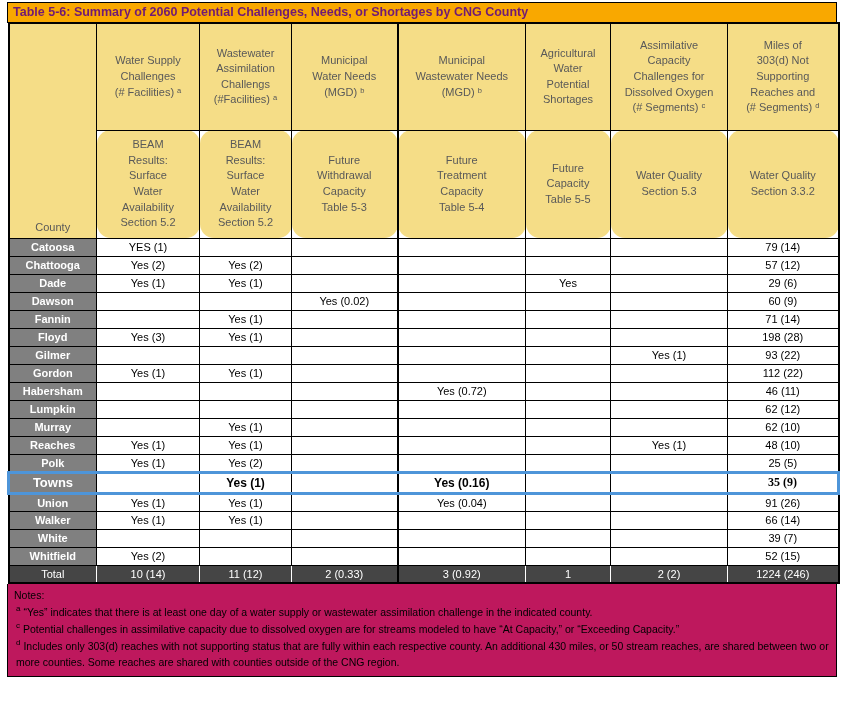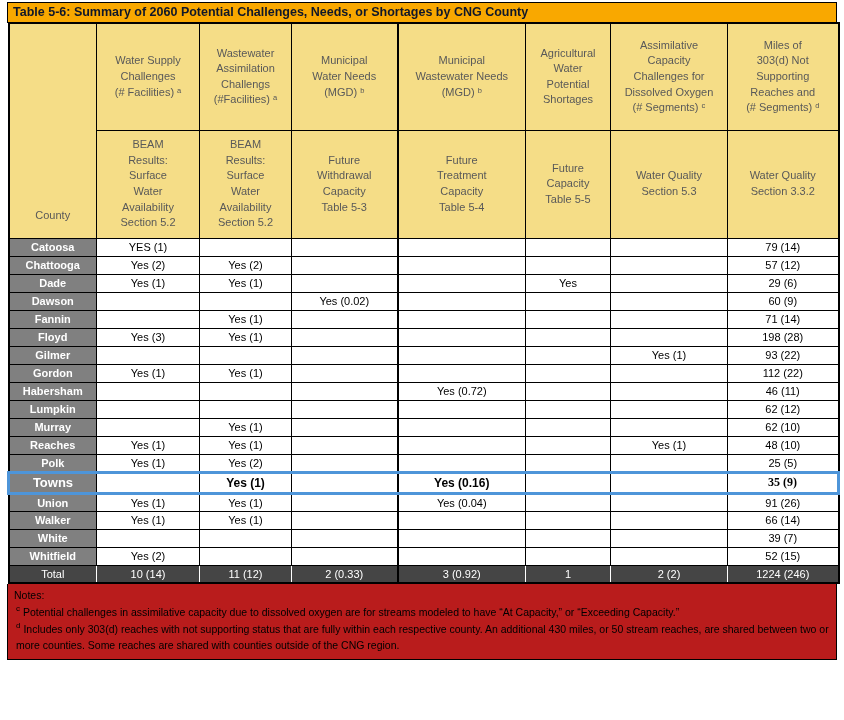--- a/index.html
+++ b/index.html
@@ -24,7 +24,7 @@
   .title-bar {
     width: 830px;
     background: var(--title-bg);
-    color: #0f172a;
+    color: #701a75;
     font-weight: bold;
     font-size: 12.5px;
     padding: 2px 5px 3px 5px;

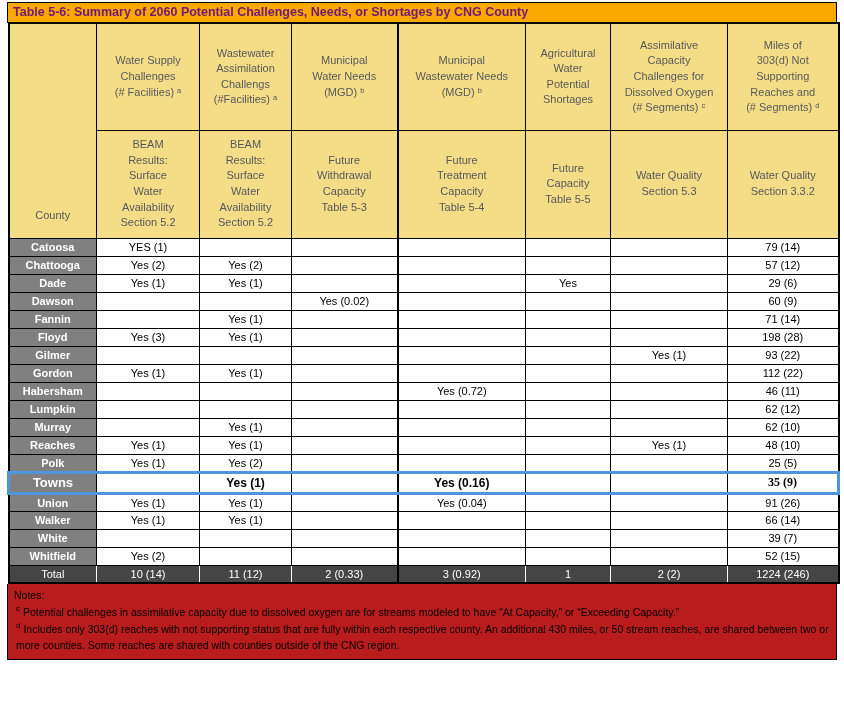--- a/index.html
+++ b/index.html
@@ -50,7 +50,7 @@
     padding: 2px;
   }
   thead tr.hrow1 th { height: 107px; }
-  thead tr.hrow2 th { height: 108px; }
+  thead tr.hrow2 th { height: 108px; border-radius: 14px; }
   th.county-head {
     vertical-align: bottom;
     padding-bottom: 14px;

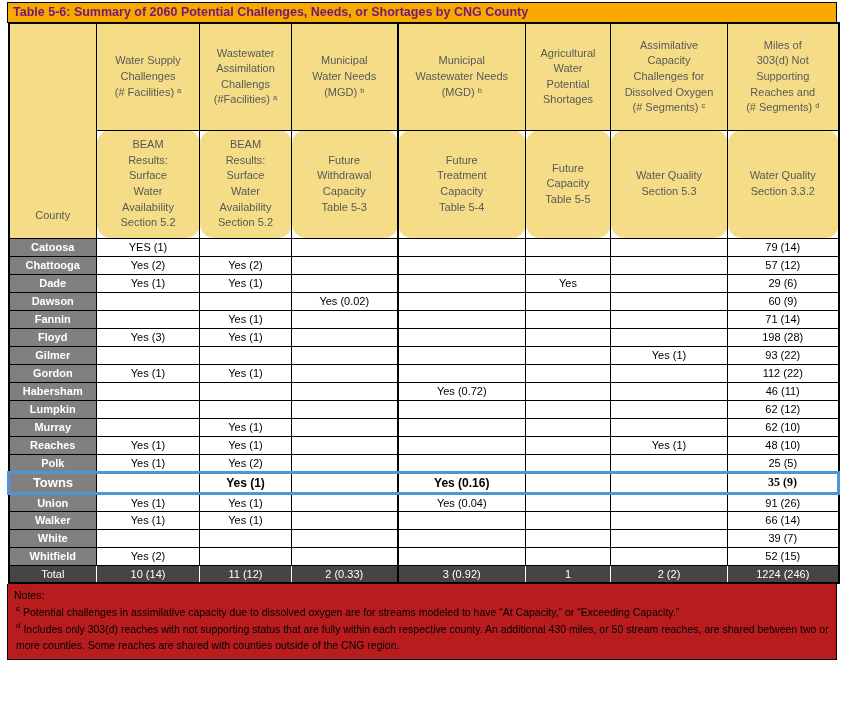--- a/index.html
+++ b/index.html
@@ -53,7 +53,7 @@
   thead tr.hrow2 th { height: 108px; border-radius: 14px; }
   th.county-head {
     vertical-align: bottom;
-    padding-bottom: 14px;
+    padding-bottom: 2px;
     font-size: 11px;
     margin-left: 8px;
   }

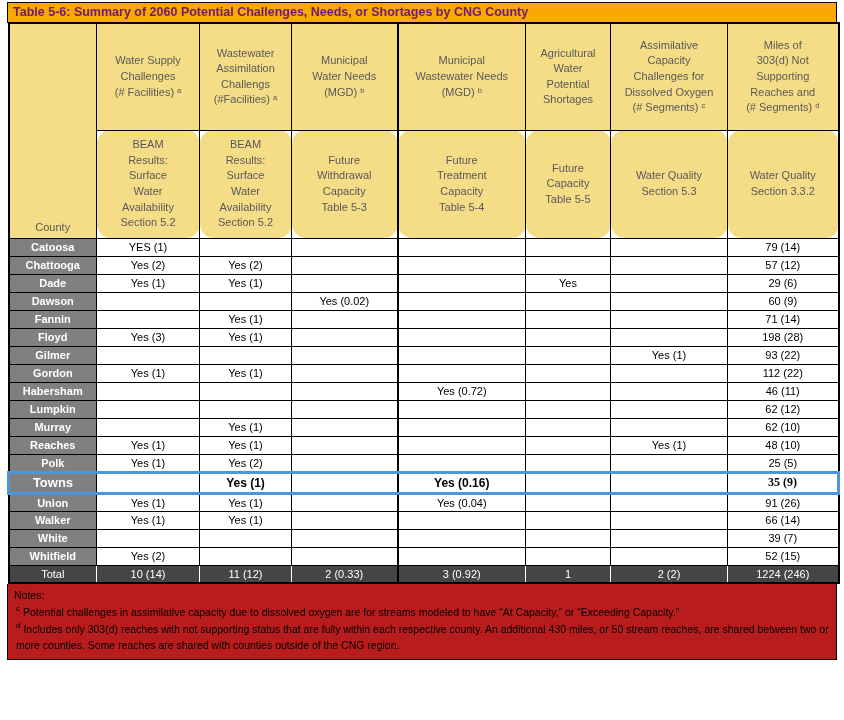--- a/index.html
+++ b/index.html
@@ -110,7 +110,7 @@
     padding: 3px 6px 6px 6px;
     font-size: 10.5px;
     line-height: 1.55;
-    background: #b91c1c;
+    background: #be185d;
   }
   .note-line { padding-left: 2px; }
   .note-line sup { font-size: 8px; margin-right: 3px; }

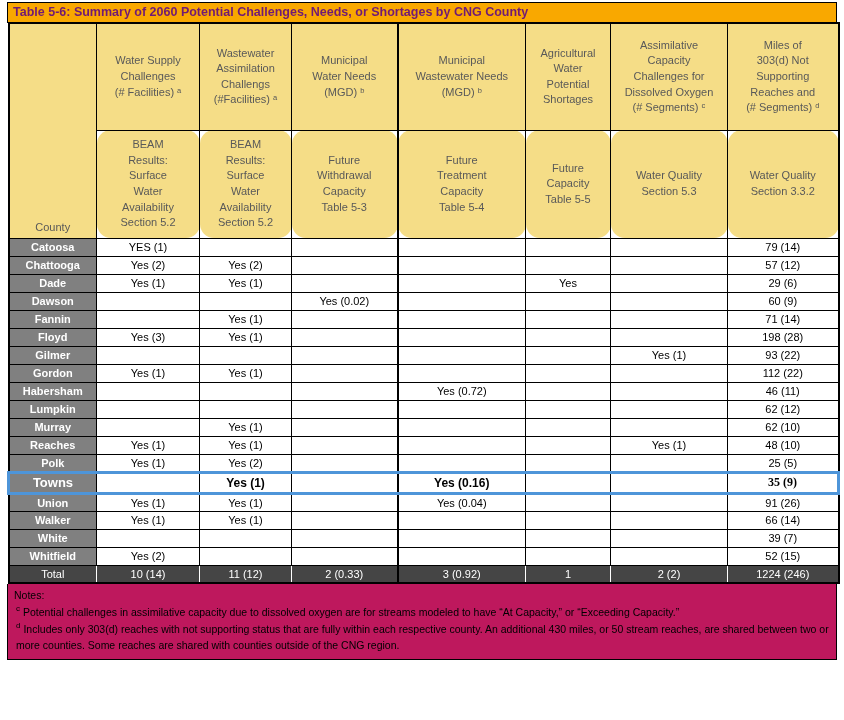--- a/index.html
+++ b/index.html
@@ -392,6 +392,7 @@
 
   <div class="notes">
     <div>Notes:</div>
+    <div class="note-line"><sup>a</sup><span>“Yes” indicates that there is at least one day of a water supply or wastewater assimilation challenge in the indicated county.</span></div>
     <div class="note-line"><sup>c</sup><span>Potential challenges in assimilative capacity due to dissolved oxygen are for streams modeled to have “At Capacity,” or “Exceeding Capacity.”</span></div>
     <div class="note-line"><sup>d</sup><span>Includes only 303(d) reaches with not supporting status that are fully within each respective county. An additional 430 miles, or 50 stream reaches, are shared between two or more counties. Some reaches are shared with counties outside of the CNG region.</span></div>
   </div>

